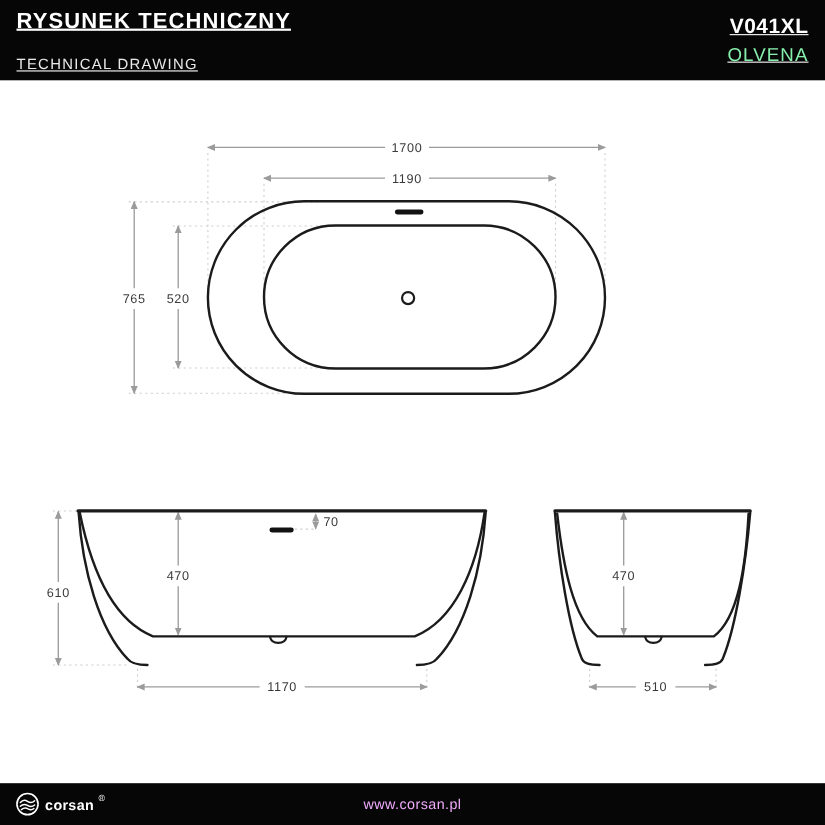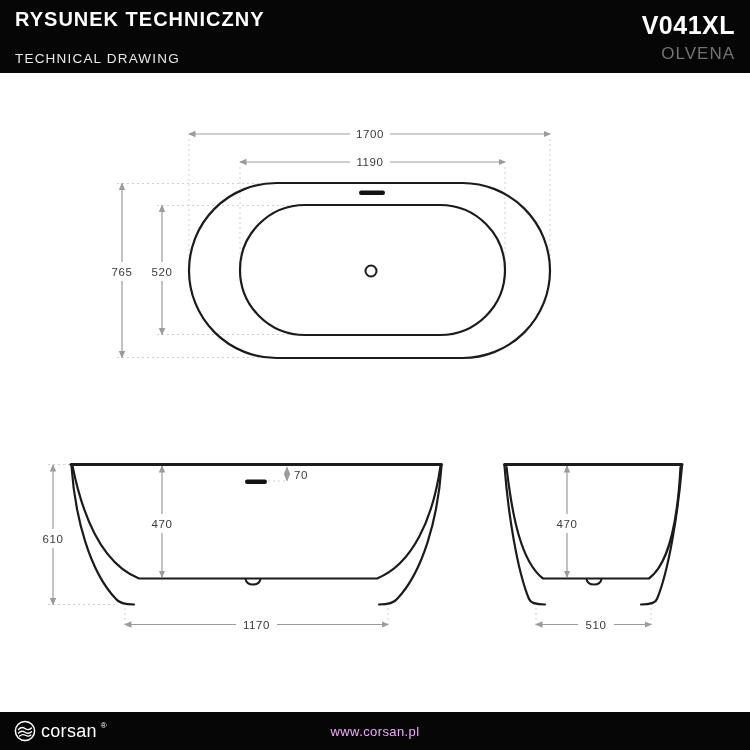--- a/index.html
+++ b/index.html
@@ -8,7 +8,7 @@
   
   .hdr{position:absolute;top:0;left:0;width:750px;height:73px;background:#060606;
        display:flex;align-items:center;justify-content:space-between;box-sizing:border-box;
-       padding:16px 15px;color:#fff;z-index:3;}
+       padding:16px 15px;color:#fff;z-index:3;text-decoration:underline;}
   .hdr .title{font-size:20px;font-weight:bold;letter-spacing:1px;line-height:1.25;}
   .hdr .subtitle{font-size:13.5px;letter-spacing:1.2px;color:#e9e9e9;margin-top:19px;}
   .hdr .right{text-align:right;}

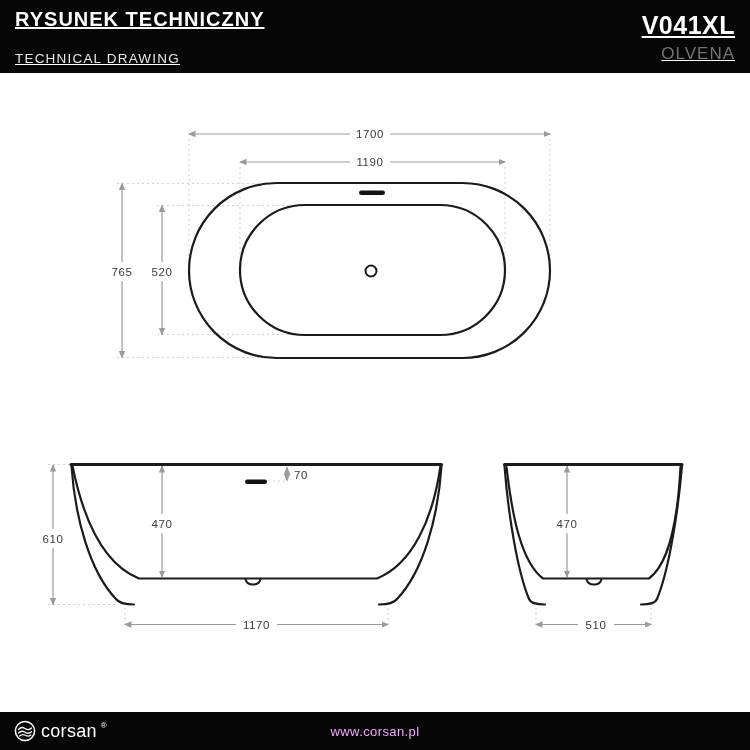--- a/index.html
+++ b/index.html
@@ -12,7 +12,7 @@
   .hdr .title{font-size:20px;font-weight:bold;letter-spacing:1px;line-height:1.25;}
   .hdr .subtitle{font-size:13.5px;letter-spacing:1.2px;color:#e9e9e9;margin-top:19px;}
   .hdr .right{text-align:right;}
-  .hdr .code{font-size:25px;font-weight:bold;letter-spacing:.5px;line-height:1.3;}
+  .hdr .code{font-size:19px;font-weight:bold;letter-spacing:.5px;line-height:1.3;}
   .hdr .name{font-size:17px;letter-spacing:1px;color:#737373;margin-top:2px;}
   
   .ftr{position:absolute;left:0;top:712px;width:750px;height:38px;background:#060606;color:#fff;z-index:3;}

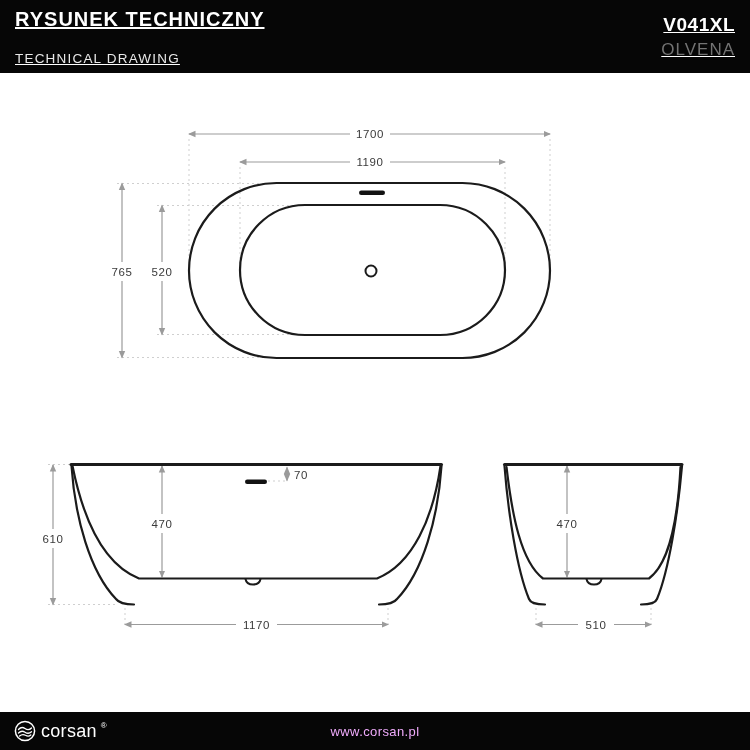--- a/index.html
+++ b/index.html
@@ -13,7 +13,7 @@
   .hdr .subtitle{font-size:13.5px;letter-spacing:1.2px;color:#e9e9e9;margin-top:19px;}
   .hdr .right{text-align:right;}
   .hdr .code{font-size:19px;font-weight:bold;letter-spacing:.5px;line-height:1.3;}
-  .hdr .name{font-size:17px;letter-spacing:1px;color:#737373;margin-top:2px;}
+  .hdr .name{font-size:17px;letter-spacing:1px;color:#86efac;margin-top:2px;}
   
   .ftr{position:absolute;left:0;top:712px;width:750px;height:38px;background:#060606;color:#fff;z-index:3;}
   .ftr .left{position:absolute;left:13px;top:50%;transform:translateY(-50%);

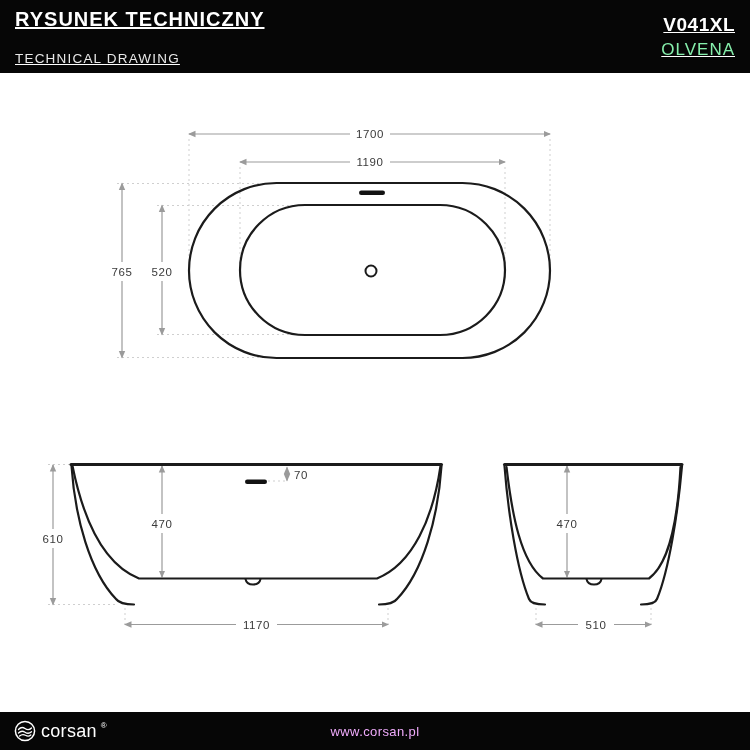--- a/index.html
+++ b/index.html
@@ -18,7 +18,7 @@
   .ftr{position:absolute;left:0;top:712px;width:750px;height:38px;background:#060606;color:#fff;z-index:3;}
   .ftr .left{position:absolute;left:13px;top:50%;transform:translateY(-50%);
              display:flex;align-items:center;gap:4px;}
-  .ftr .brand{font-size:18px;font-weight:normal;letter-spacing:.3px;}
+  .ftr .brand{font-size:13px;font-weight:bold;letter-spacing:.3px;}
   .ftr .reg{font-size:8px;vertical-align:super;position:relative;top:-6px;}
   .ftr .center{position:absolute;left:50%;top:50%;transform:translate(-50%,-50%);
                font-size:13px;color:#f0abfc;letter-spacing:.4px;}

